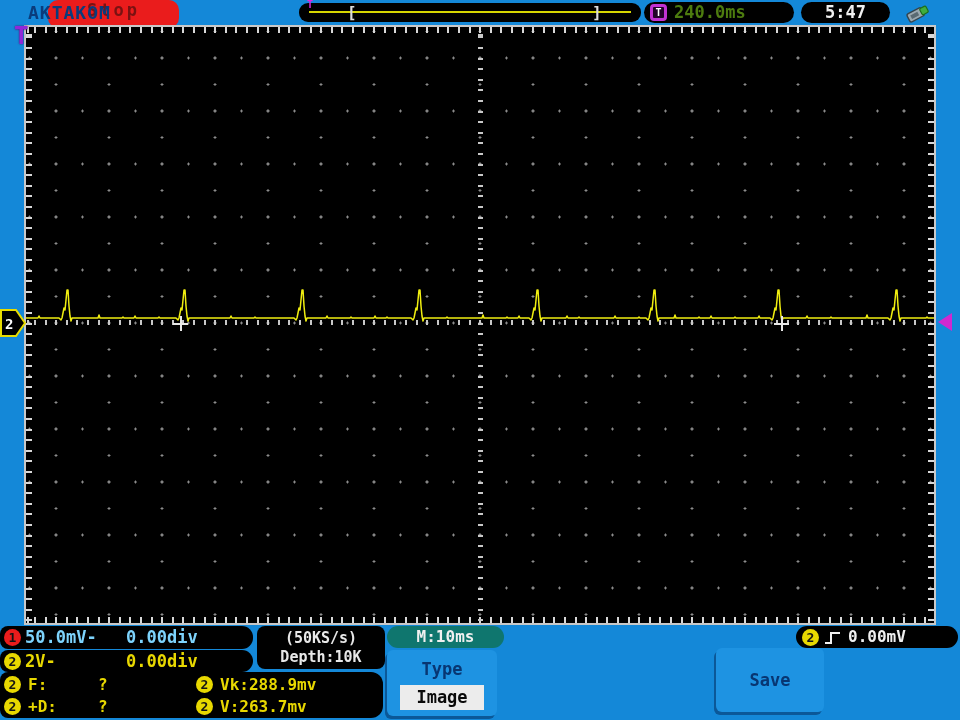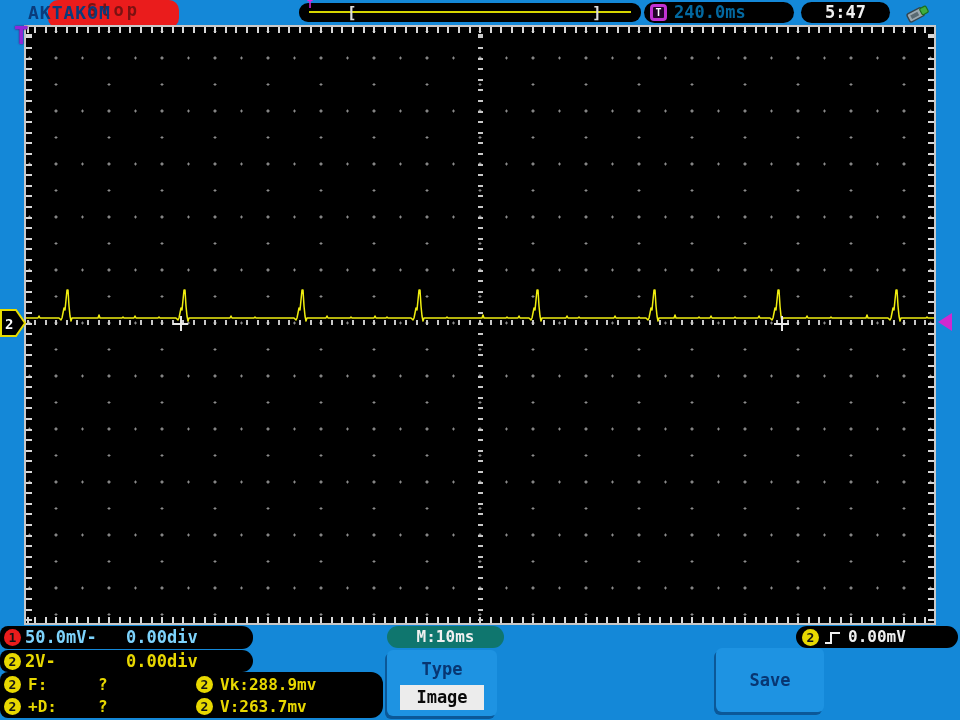--- a/index.html
+++ b/index.html
@@ -24,7 +24,7 @@
              background:#24032a; border:3px solid #c232d2; color:#fff; font-size:10px;
              font-weight:bold; text-align:center; line-height:11px; }
   .trigtime-val { position:absolute; left:30px; top:0; line-height:21px; font-size:17px;
-                  font-weight:bold; color:#0369a1; }
+                  font-weight:bold; color:#4d7c0f; }
   .clock-pill { left:801px; top:2px; width:89px; height:21px; text-align:center;
                 line-height:21px; font-size:17px; font-weight:bold; color:#f0f0f0; }
   .usb { position:absolute; left:903px; top:1px; }

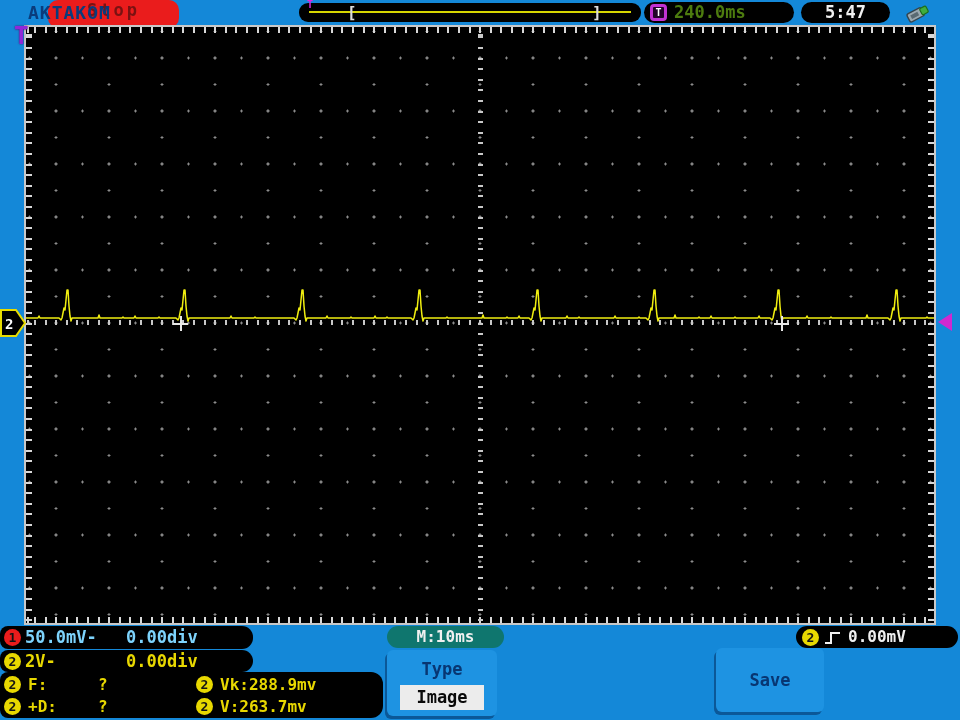--- a/index.html
+++ b/index.html
@@ -171,6 +171,10 @@
     <span class="ch-off">0.00div</span>
   </div>
 
+  <div class="acq-box">
+    <span>(50KS/s)</span>
+    <span>Depth:10K</span>
+  </div>
 
   <div class="m-pill">M:10ms</div>
 

